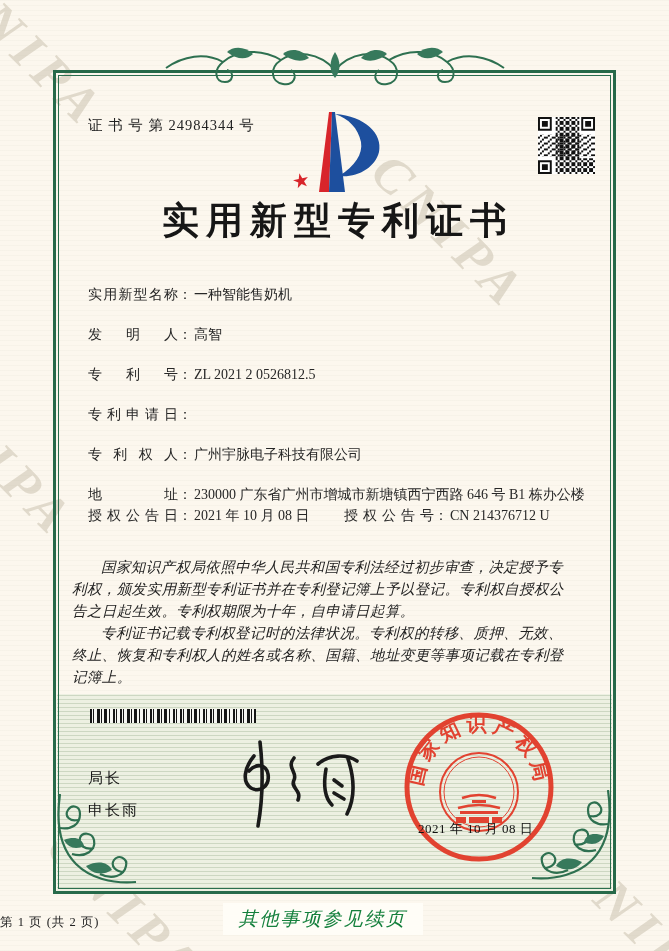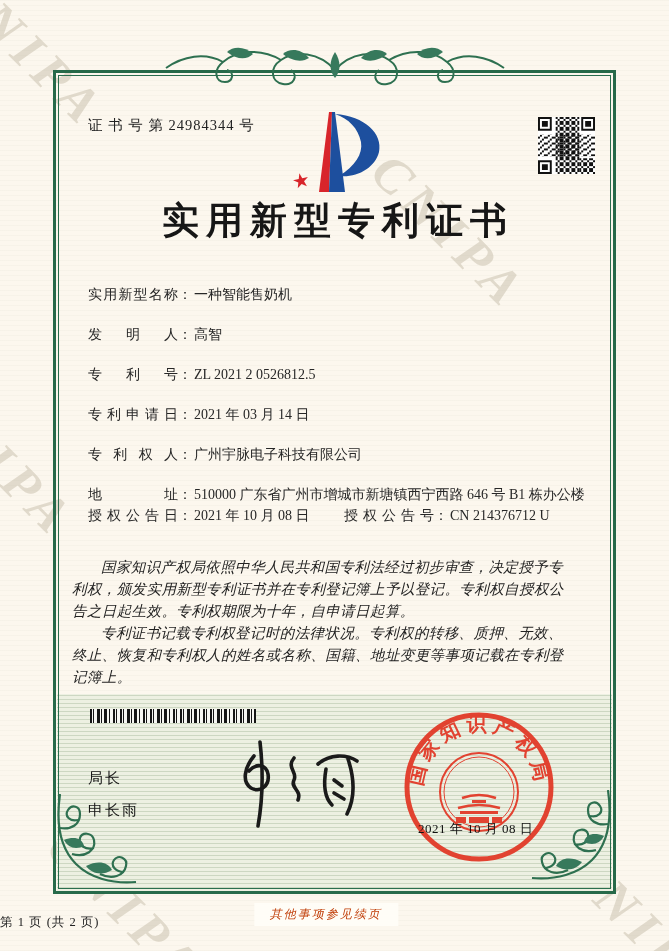--- a/index.html
+++ b/index.html
@@ -188,7 +188,6 @@
     <div class="row">
       <span class="lbl">专利申请日</span>
         <span class="colon">：</span>
-        <span class="val">2021 年 03 月 14 日</span>
     </div>
     <div class="row">
       <span class="lbl">专利权人</span>

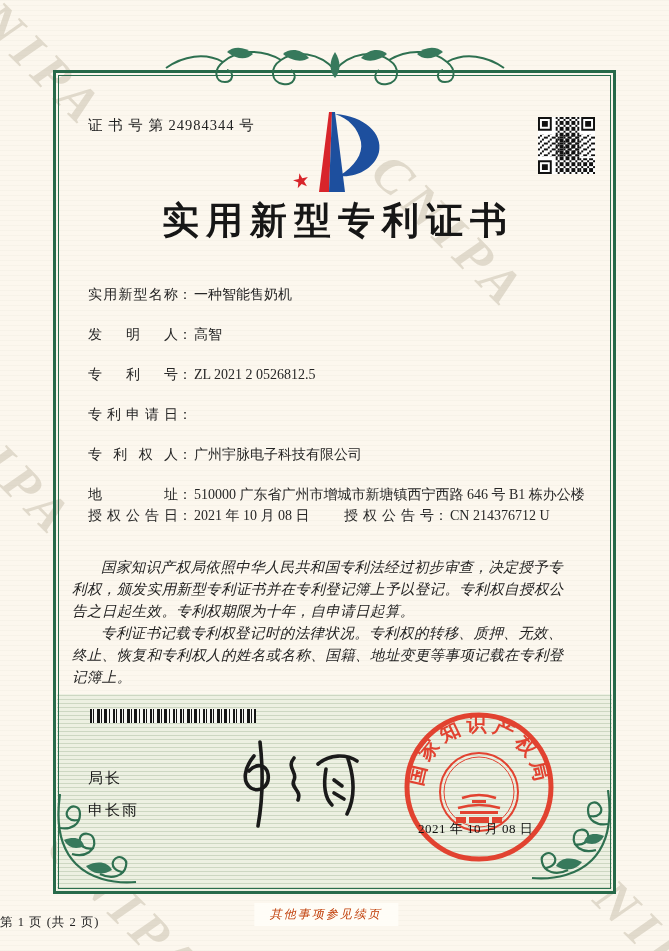--- a/index.html
+++ b/index.html
@@ -197,7 +197,7 @@
     <div class="row address">
       <span class="lbl">地址</span>
         <span class="colon">：</span>
-        <span class="val addr">510000 广东省广州市增城市新塘镇西宁西路 646 号 B1 栋办公楼</span>
+        <span class="val addr">230000 广东省广州市增城市新塘镇西宁西路 646 号 B1 栋办公楼</span>
     </div>
     <div class="row">
       <span class="half1">

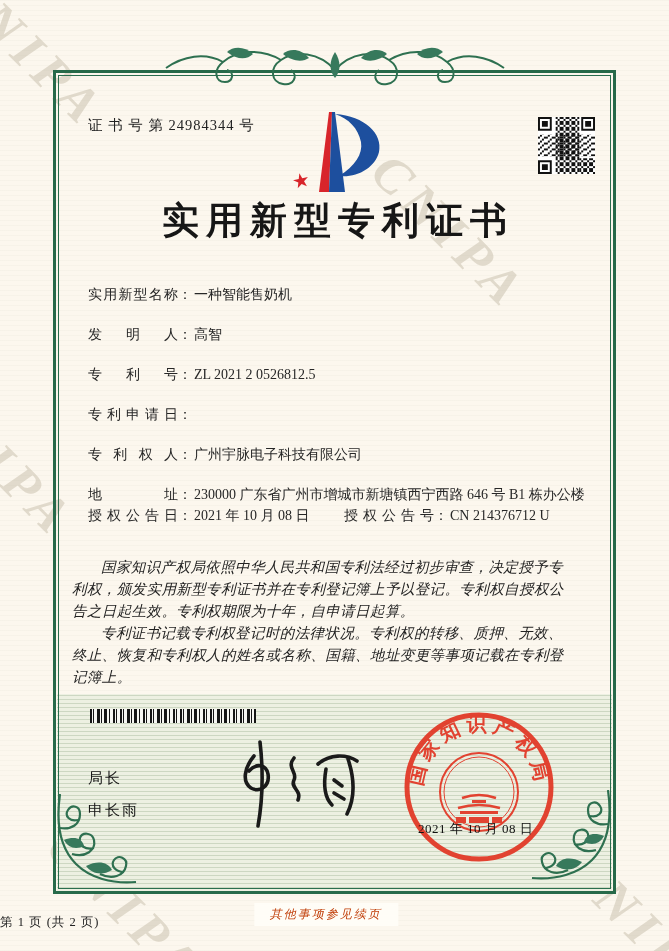--- a/index.html
+++ b/index.html
@@ -67,7 +67,7 @@
   .page-num{position:absolute;left:0;top:866px;width:100%;text-align:left;font-size:12.5px;color:#222;letter-spacing:1px;margin-top:48px;}
   .cont-note{
     position:absolute;left:50%;top:903px;transform:translateX(-56%);
-    background:#fffdf7;padding:3px 16px;font-size:12px;font-style:italic;color:#c2410c;letter-spacing:2px;white-space:nowrap;
+    background:#fffdf7;padding:3px 16px;font-size:19px;font-style:italic;color:#15803d;letter-spacing:2px;white-space:nowrap;
   }
 </style>
 </head>

